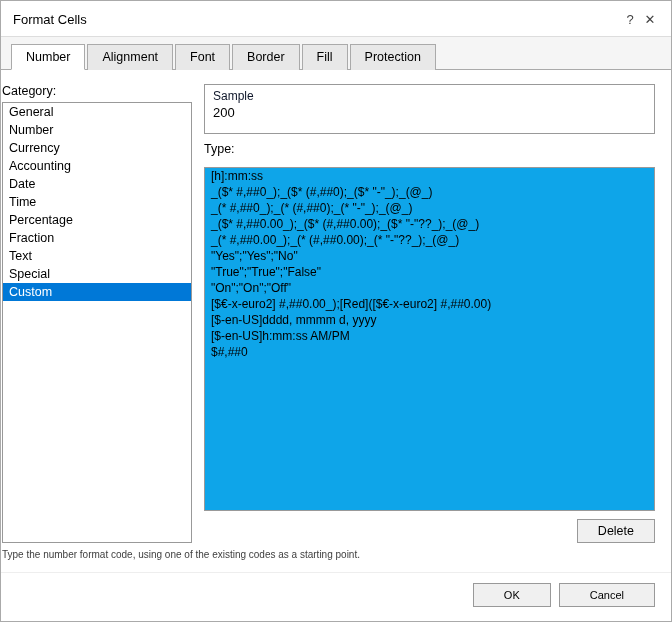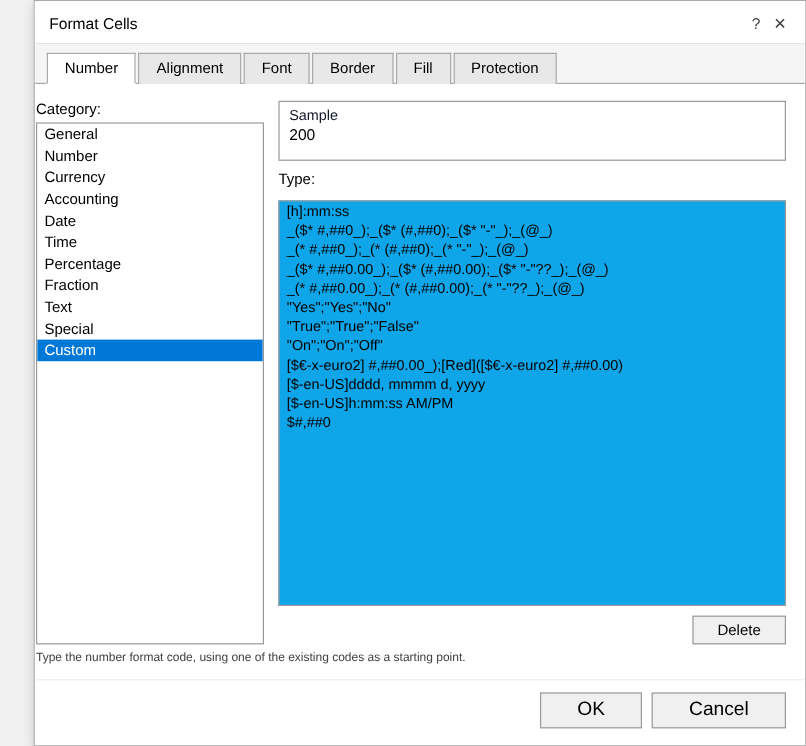--- a/index.html
+++ b/index.html
@@ -20,7 +20,6 @@
       min-height: 622px;
       display: flex;
       flex-direction: column;
-      margin-left: 28px;
     }
     .title-bar {
       background: #fff;

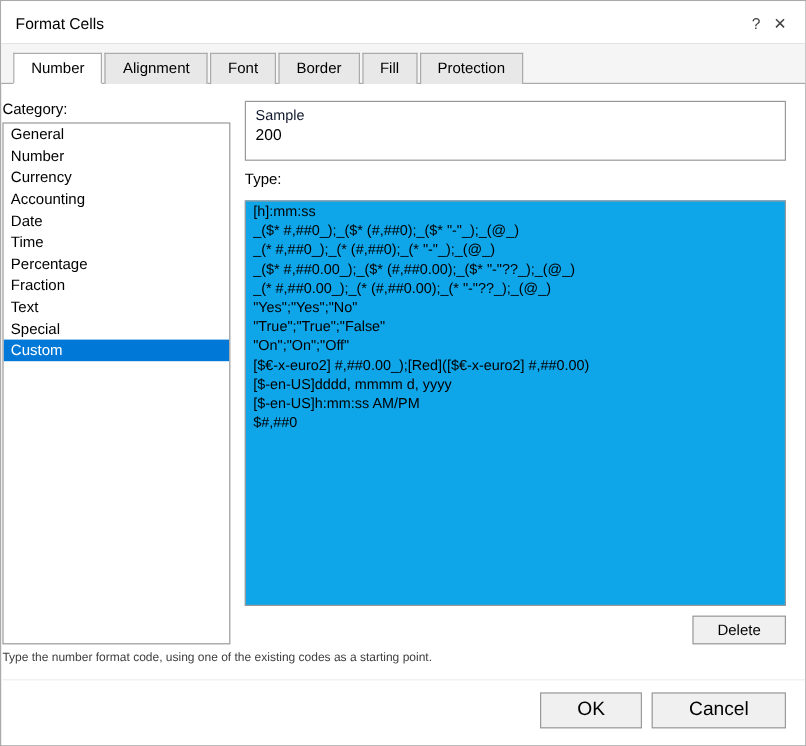--- a/index.html
+++ b/index.html
@@ -232,7 +232,7 @@
       border: 1px solid #999;
       background: #f0f0f0;
       cursor: pointer;
-      font-size: 16px;
+      font-size: 11px;
     }
     .footer-btn.primary {
       background: #f0f0f0;

